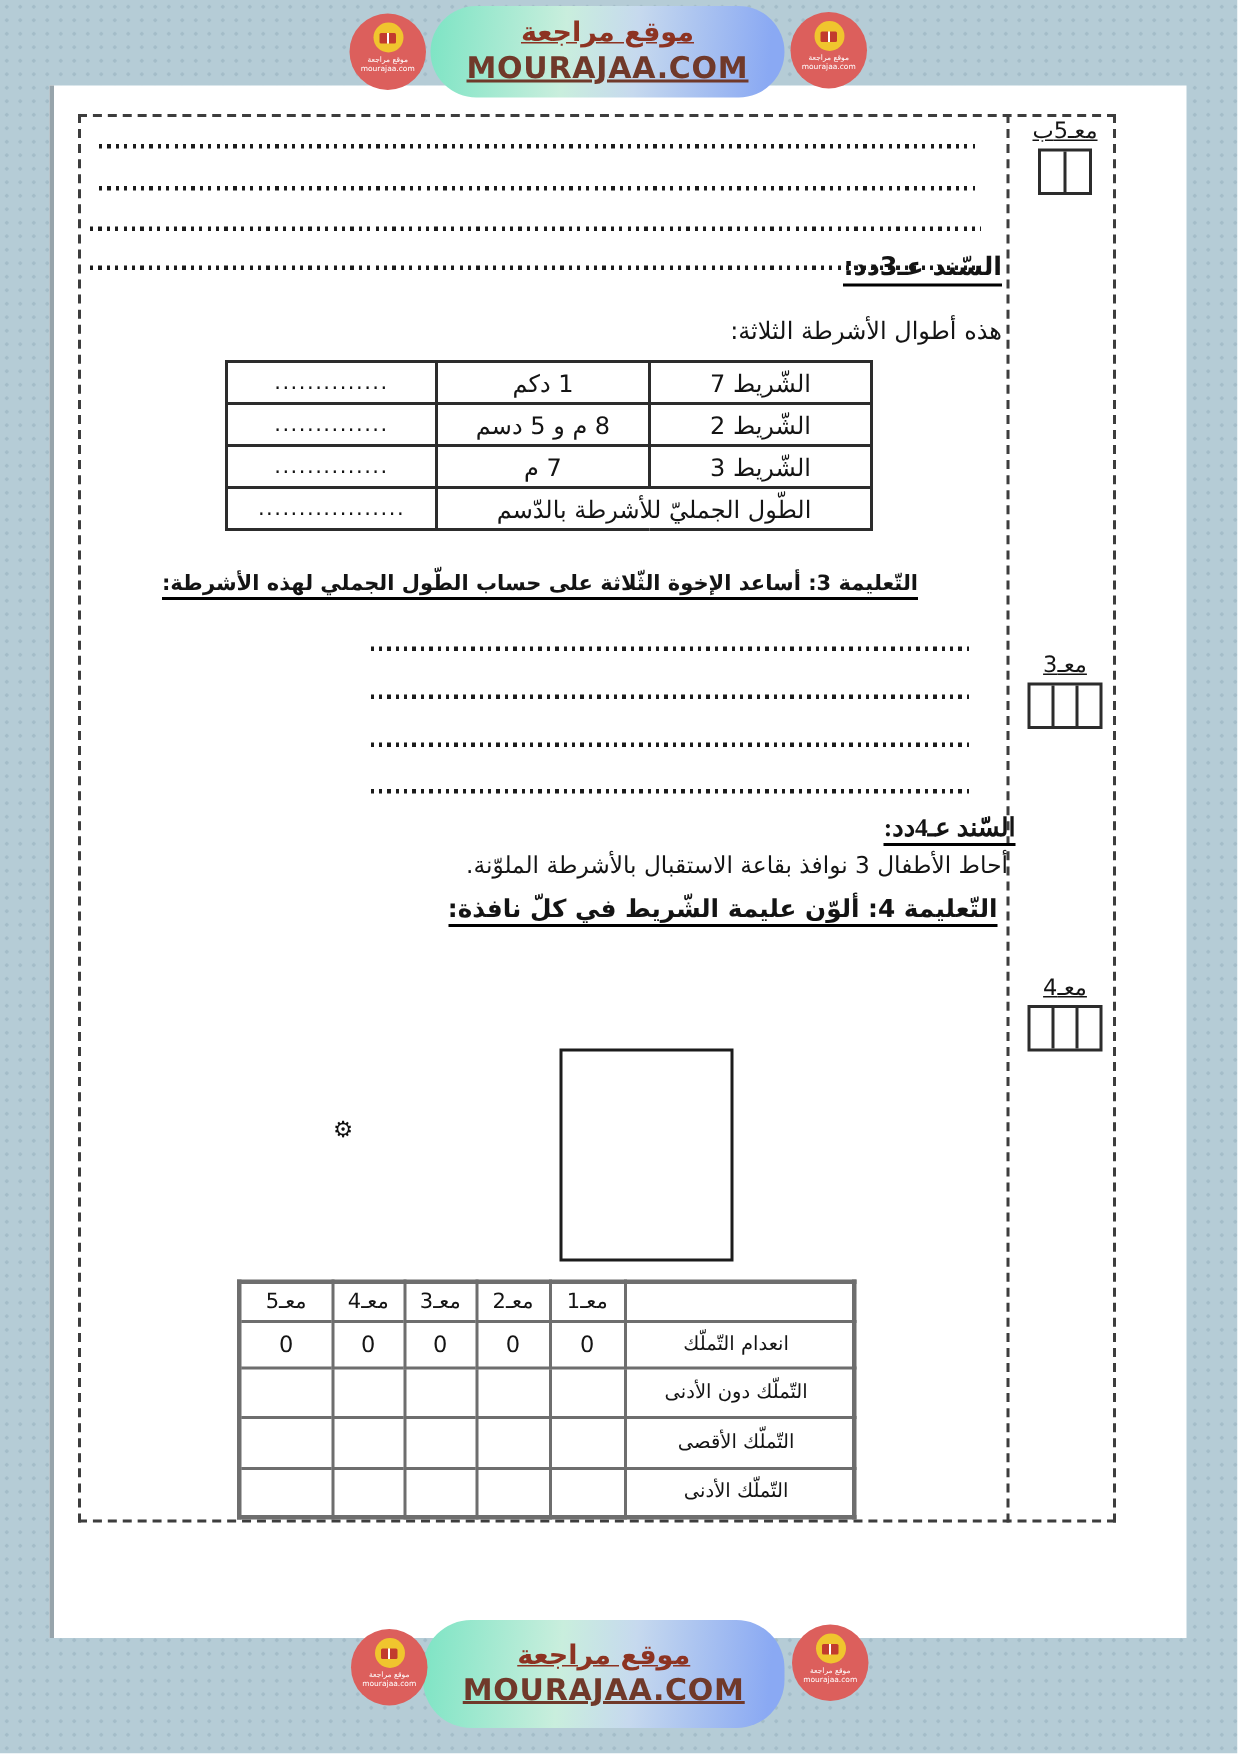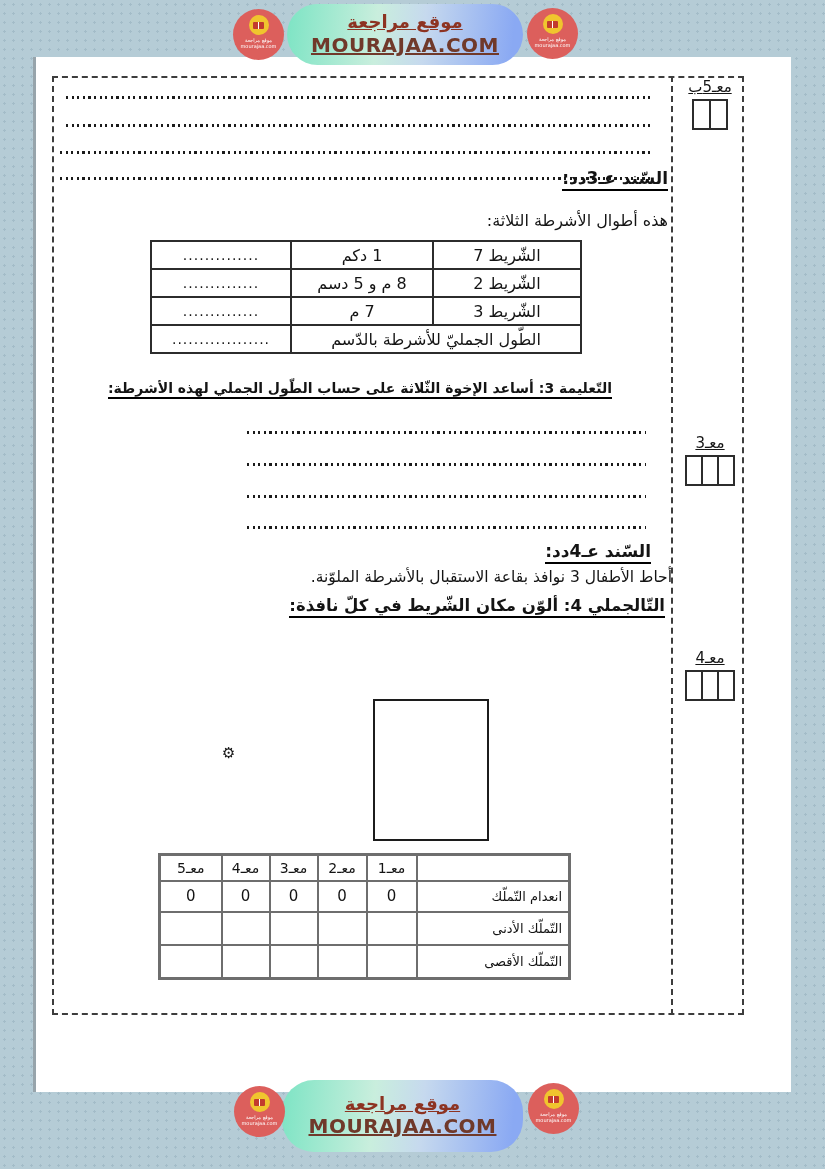--- a/index.html
+++ b/index.html
@@ -171,7 +171,7 @@
   <div class="dotline" style="left:247px; top:495px; width:399px;"></div>
   <div class="dotline" style="left:247px; top:526px; width:399px;"></div>
 
-  <div class="ar" style="top:541px; right:174px;">
+  <div class="ar" style="top:541px; right:148px;font-family:Liberation Serif, serif;">
     <span class="hd">السّند عـ4دد:</span>
   </div>
   <div class="ar txt" style="top:568px; right:153px; font-size:15.5px;">أحاط الأطفال 3 نوافذ بقاعة الاستقبال بالأشرطة الملوّنة.</div>

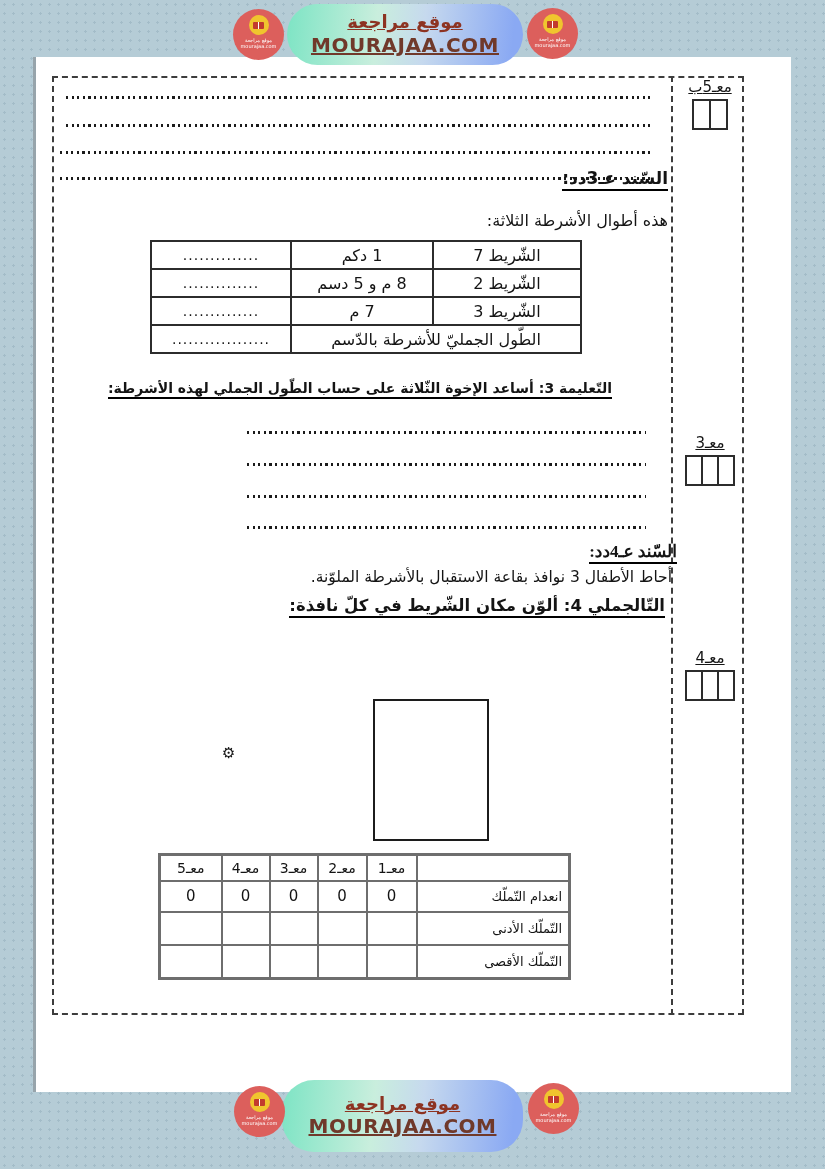--- a/index.html
+++ b/index.html
@@ -176,7 +176,7 @@
   </div>
   <div class="ar txt" style="top:568px; right:153px; font-size:15.5px;">أحاط الأطفال 3 نوافذ بقاعة الاستقبال بالأشرطة الملوّنة.</div>
   <div class="ar" style="top:596px; right:160px;">
-    <span class="hd" style="font-size:16.5px;">التّالجملي 4: ألوّن مكان الشّريط في كلّ نافذة:</span>
+    <span class="hd" style="font-size:16.5px;">التّعليمة 4: ألوّن عليمة الشّريط في كلّ نافذة:</span>
   </div>
 
   <span class="gear">⚙</span>

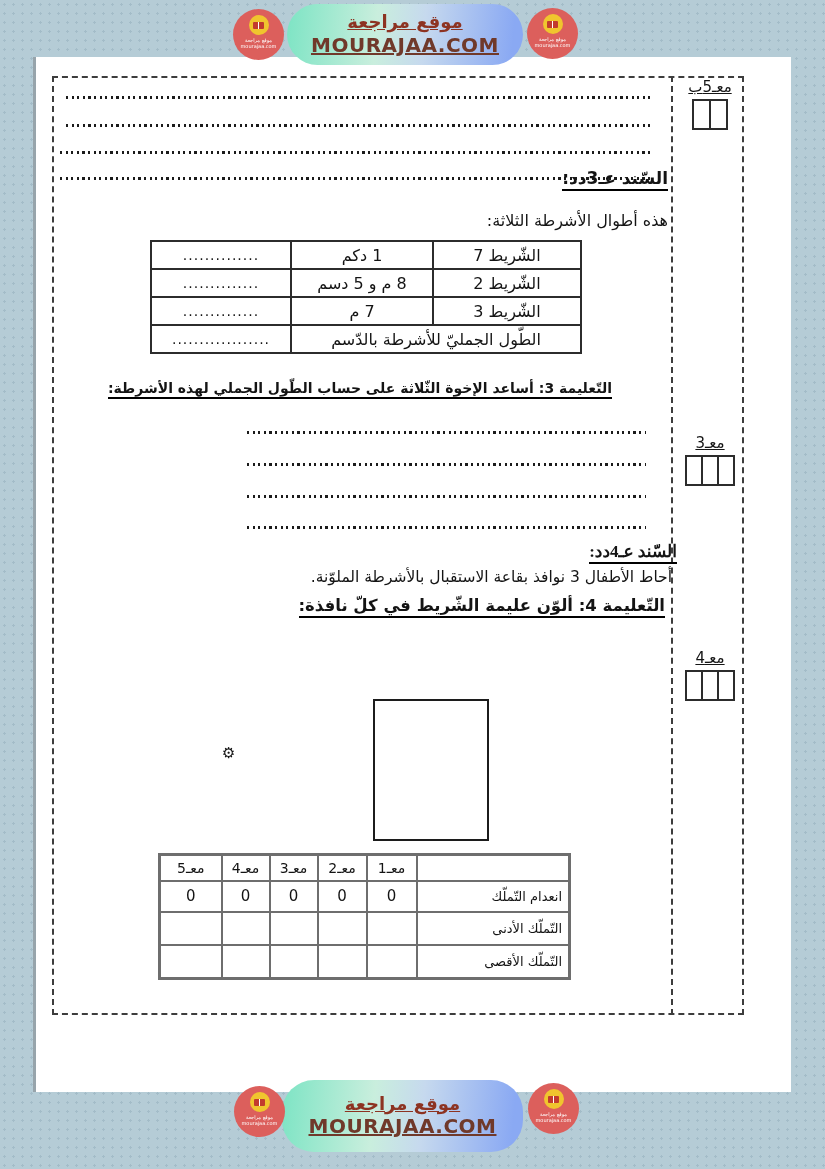--- a/index.html
+++ b/index.html
@@ -37,7 +37,7 @@
     direction:rtl; table-layout:fixed; border:3px solid #6e6e6e; }
   table.t2 td { border:2px solid #6e6e6e; text-align:center; font-size:14px;
     padding:0 2px; overflow:hidden; }
-  table.t2 td.rowlbl { text-align:right; padding-right:6px; font-size:13px;border-radius:15px; }
+  table.t2 td.rowlbl { text-align:center; padding-right:6px; font-size:13px;border-radius:15px; }
   table.t2 td.zero { font-size:15px; }
 
   .mark { position:absolute; left:682px; width:56px; text-align:center; direction:rtl; }

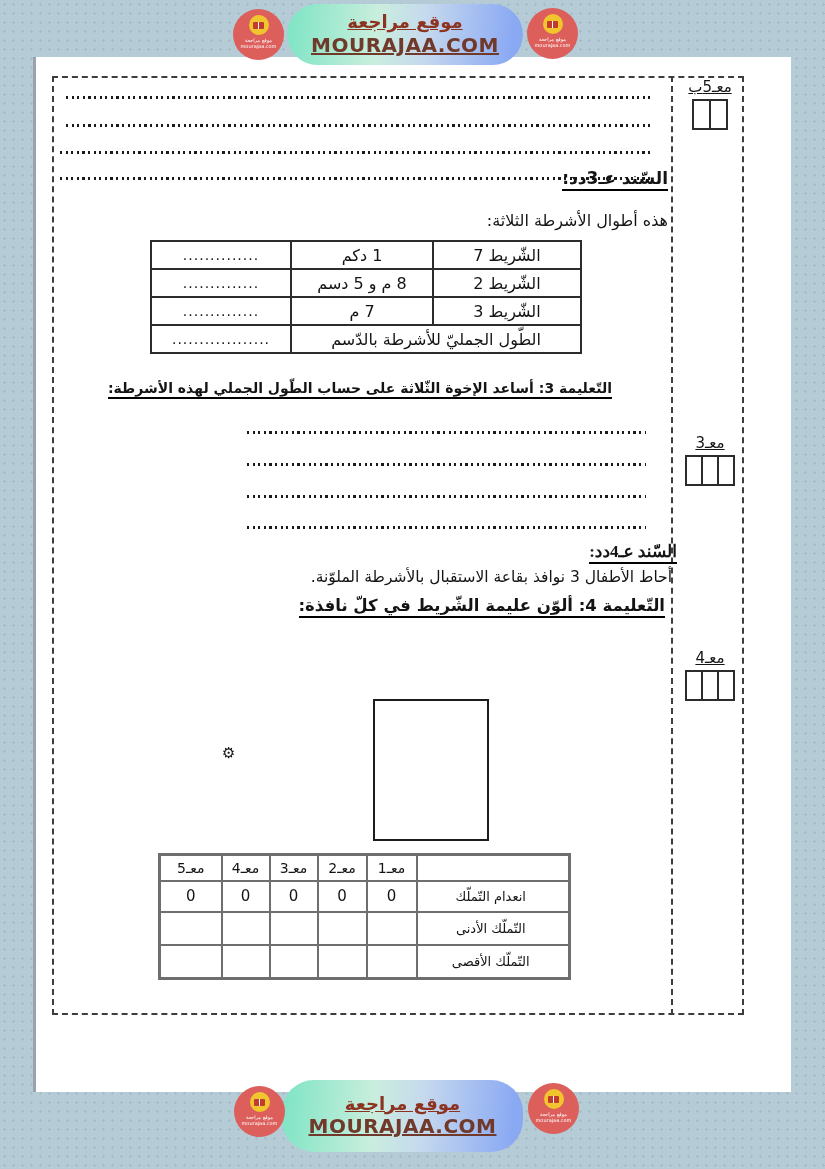--- a/index.html
+++ b/index.html
@@ -209,6 +209,14 @@
       <td class="zero">0</td>
     </tr>
     <tr style="height:33px;">
+      <td class="rowlbl">التّملّك دون الأدنى</td>
+      <td></td>
+      <td></td>
+      <td></td>
+      <td></td>
+      <td></td>
+    </tr>
+    <tr style="height:33px;">
       <td class="rowlbl">التّملّك الأدنى</td>
       <td></td>
       <td></td>

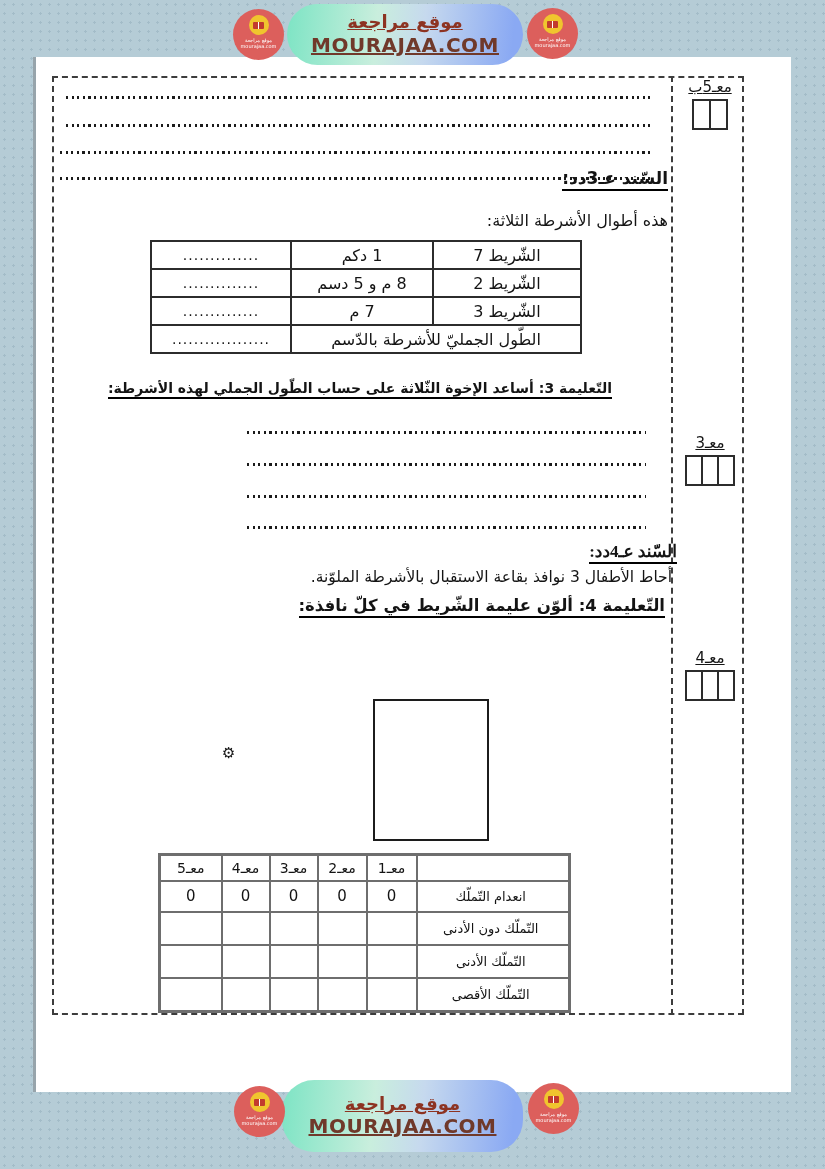--- a/index.html
+++ b/index.html
@@ -216,16 +216,16 @@
       <td></td>
       <td></td>
     </tr>
+    <tr style="height:34px;">
+      <td class="rowlbl">التّملّك الأقصى</td>
+      <td></td>
+      <td></td>
+      <td></td>
+      <td></td>
+      <td></td>
+    </tr>
     <tr style="height:33px;">
       <td class="rowlbl">التّملّك الأدنى</td>
-      <td></td>
-      <td></td>
-      <td></td>
-      <td></td>
-      <td></td>
-    </tr>
-    <tr style="height:34px;">
-      <td class="rowlbl">التّملّك الأقصى</td>
       <td></td>
       <td></td>
       <td></td>

